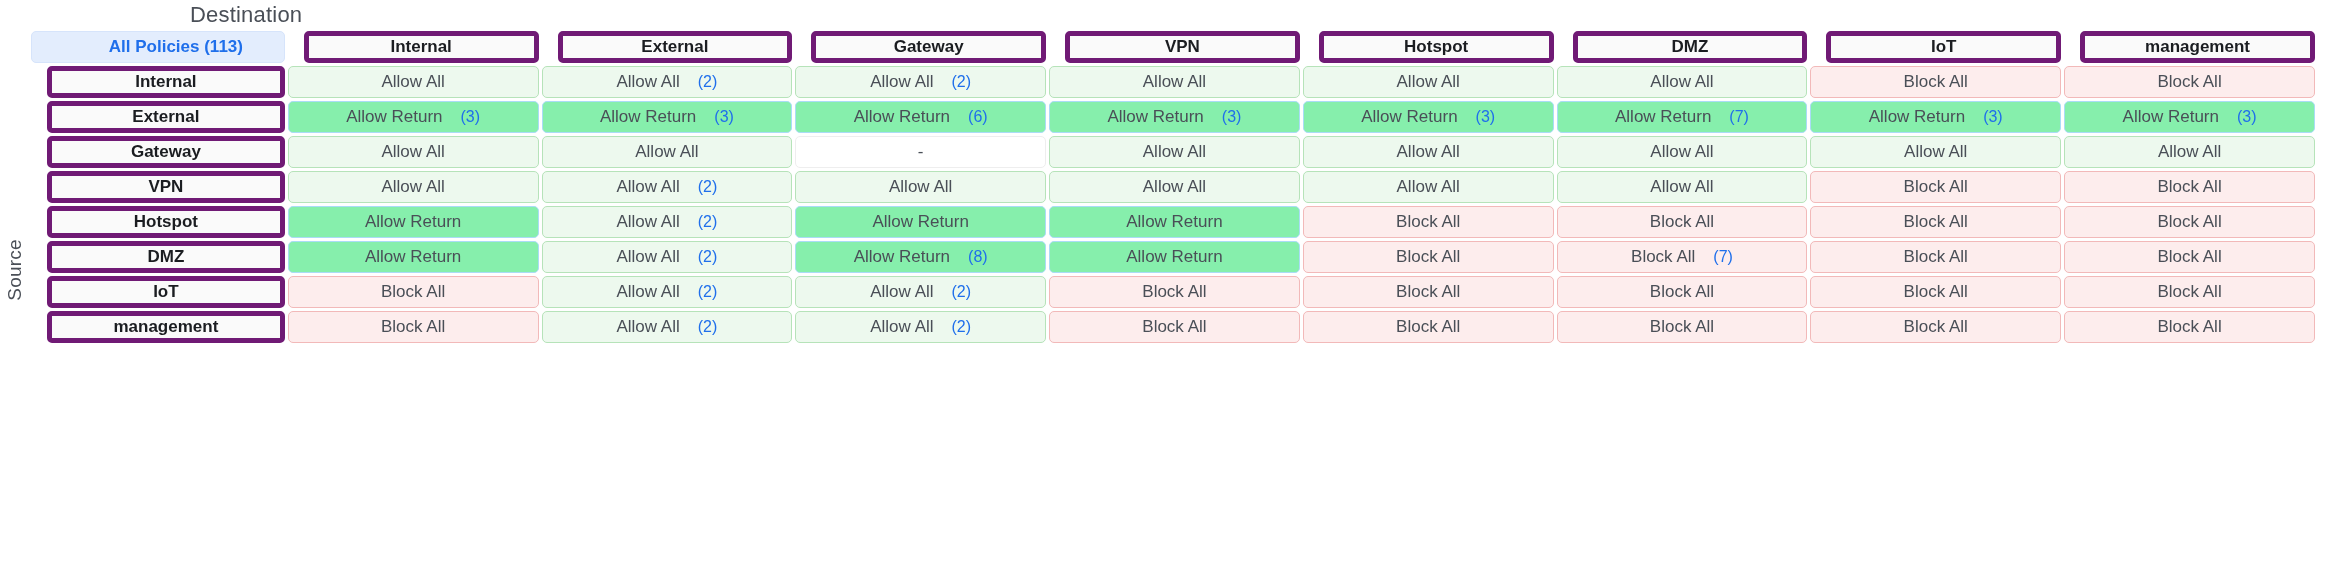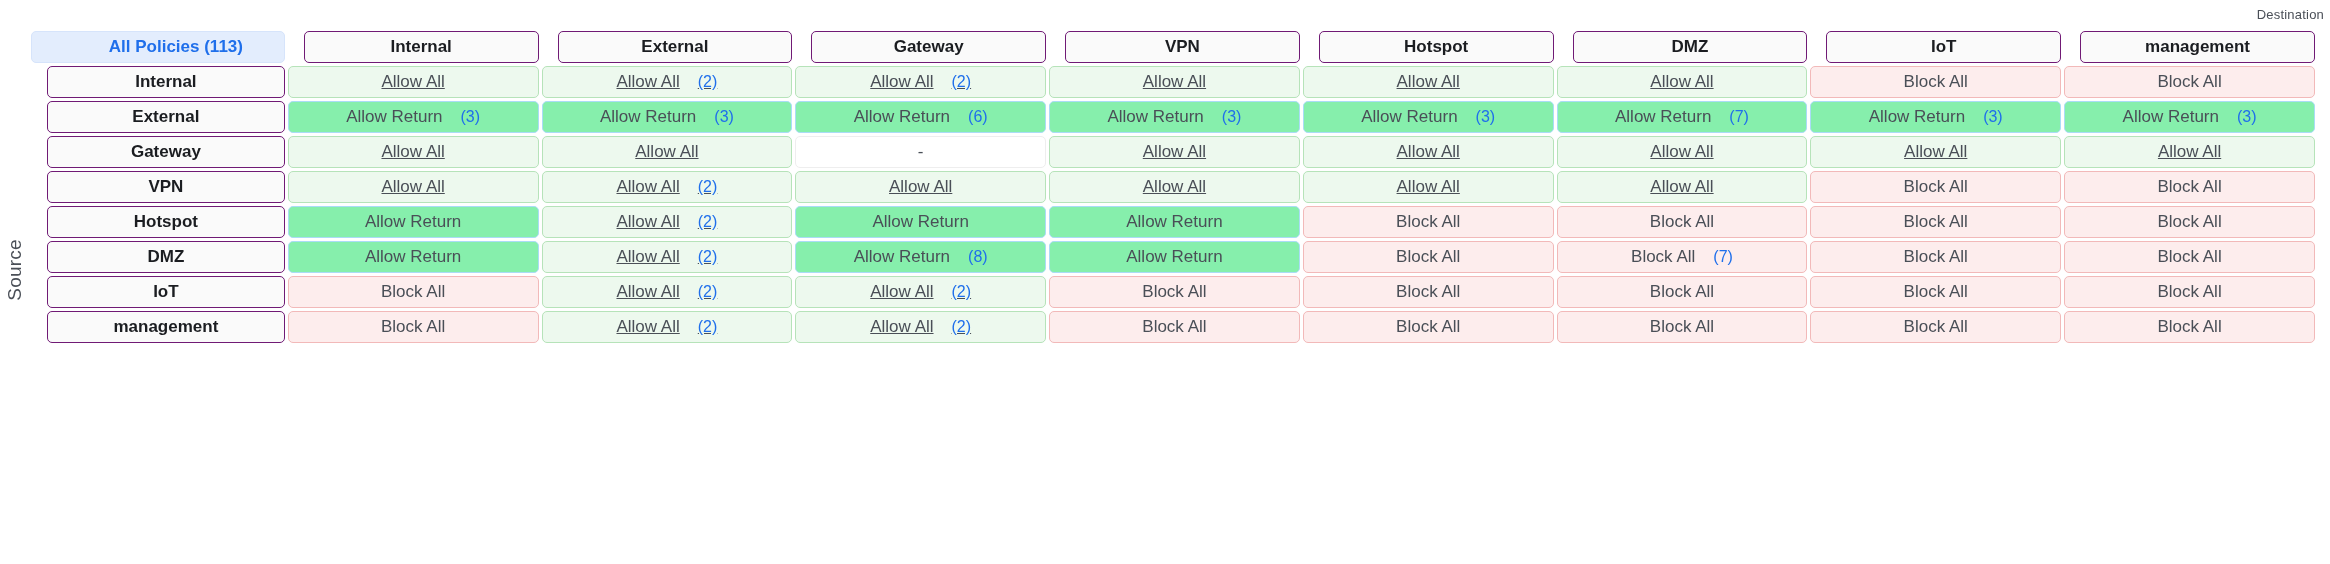--- a/index.html
+++ b/index.html
@@ -22,8 +22,8 @@
     top: 4px;
     left: 190px;
     width: 2134px;
-    text-align: right;
-    font-size: 13px;
+    text-align: left;
+    font-size: 22px;
     color: #4a4f57;
     letter-spacing: .2px;
     line-height: 22px;

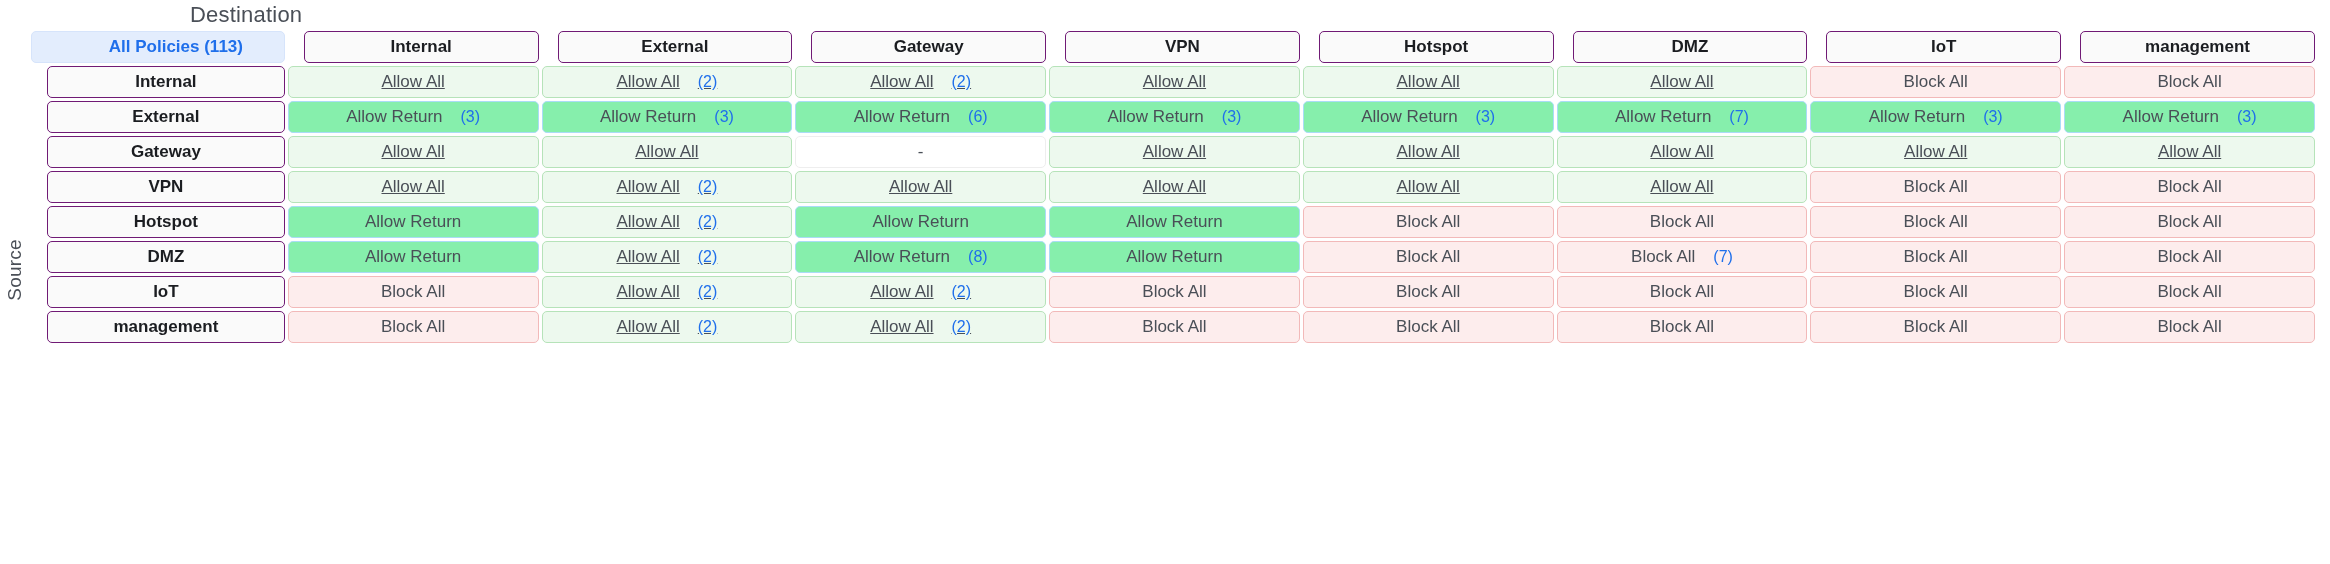--- a/index.html
+++ b/index.html
@@ -88,7 +88,7 @@
   
   .cell.head {
     background: #fafafa;
-    border: 1px solid #701a75;
+    border: 5px solid #701a75;
     color: #1b1d21;
     margin-left: 16px;
   }

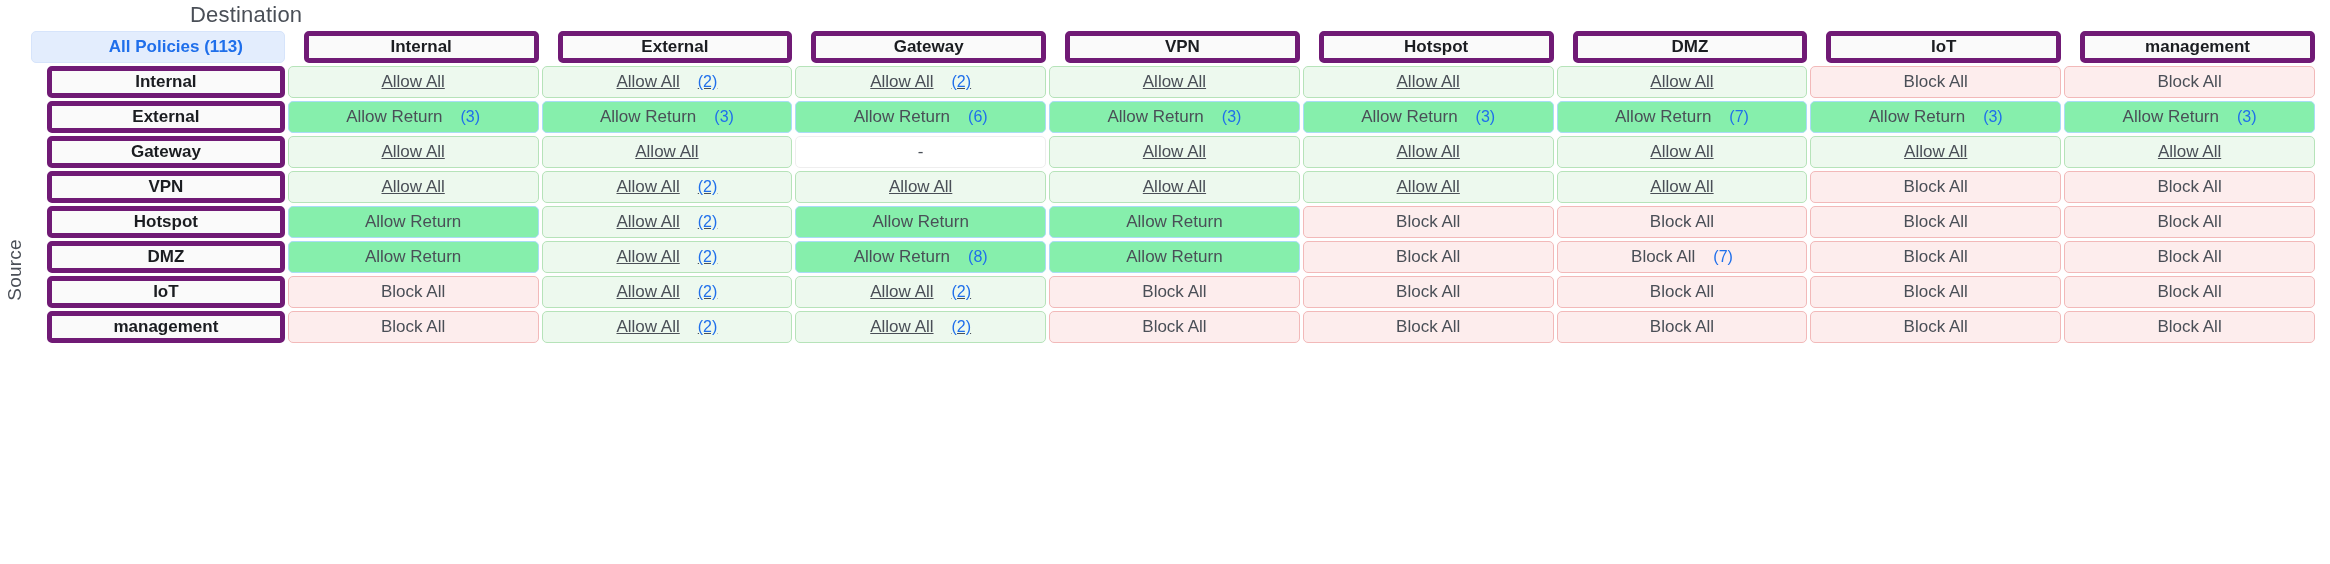--- a/index.html
+++ b/index.html
@@ -104,7 +104,6 @@
     background: #edf9ee;
     border: 1px solid #b6e3b9;
     color: #4a4f57;
-    text-decoration: underline;
   }
   .cell.allow-return {
     background: #86efac;

